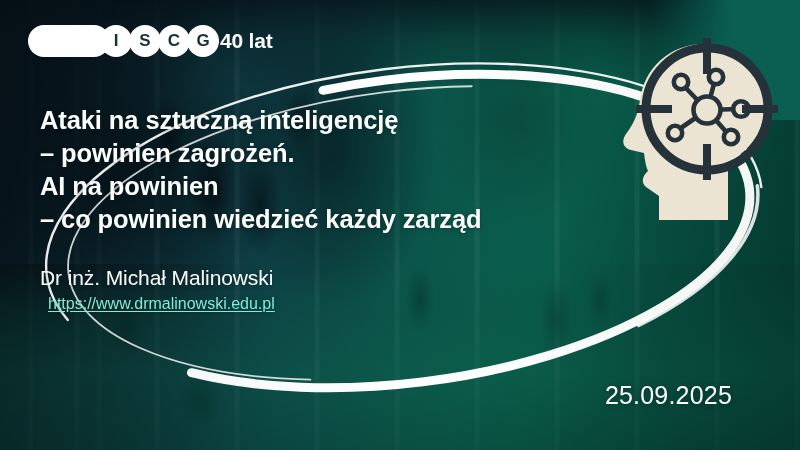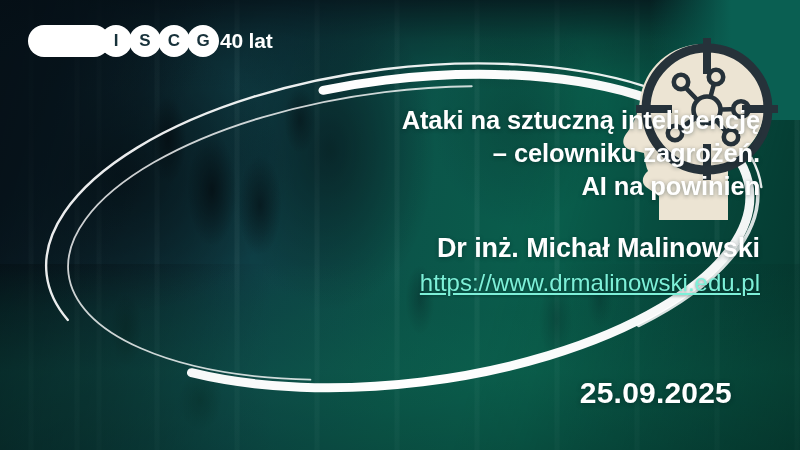--- a/index.html
+++ b/index.html
@@ -179,7 +179,7 @@
     left: 40px;
     right: 40px;
     top: 104px;
-    text-align: right;
+    text-align: left;
     z-index: 6;
   }
   .title-line {

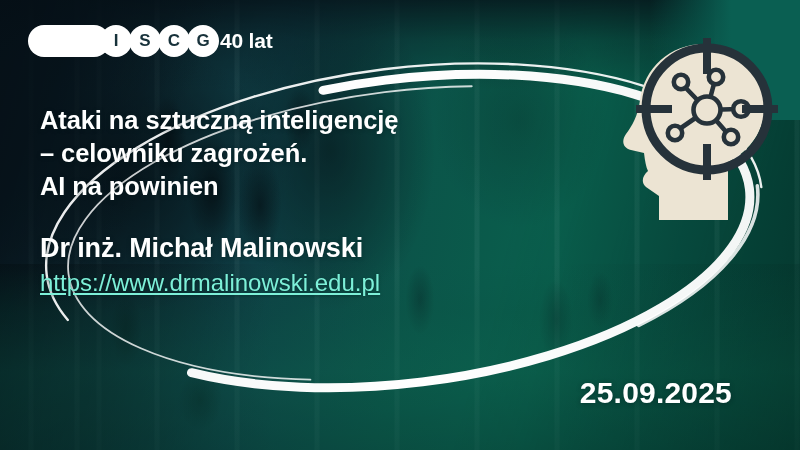--- a/index.html
+++ b/index.html
@@ -307,7 +307,7 @@
 
   <div class="text-block">
     <div class="title-line">Ataki na sztuczną inteligencję</div>
-    <div class="title-line">– celowniku zagrożeń.</div>
+    <div class="title-line">– powinien zagrożeń.</div>
     <div class="title-line">AI na powinien</div>
 
     <div class="author">Dr inż. Michał Malinowski</div>

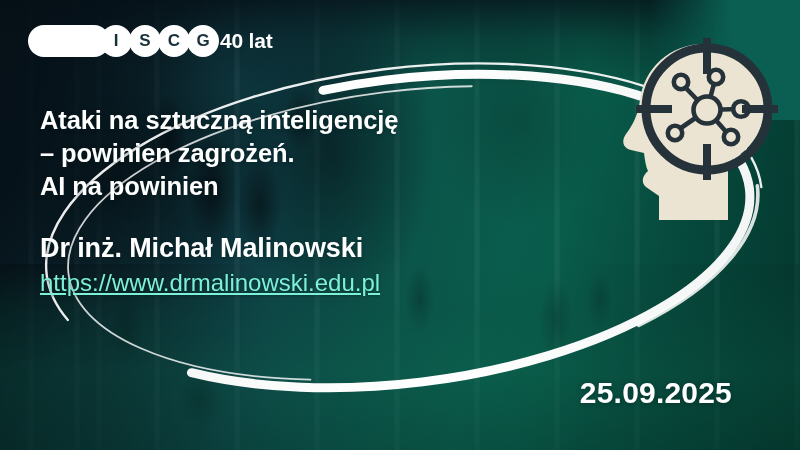--- a/index.html
+++ b/index.html
@@ -309,6 +309,7 @@
     <div class="title-line">Ataki na sztuczną inteligencję</div>
     <div class="title-line">– powinien zagrożeń.</div>
     <div class="title-line">AI na powinien</div>
+    <div class="title-line">– co powinien wiedzieć każdy zarząd</div>
 
     <div class="author">Dr inż. Michał Malinowski</div>
     <div>

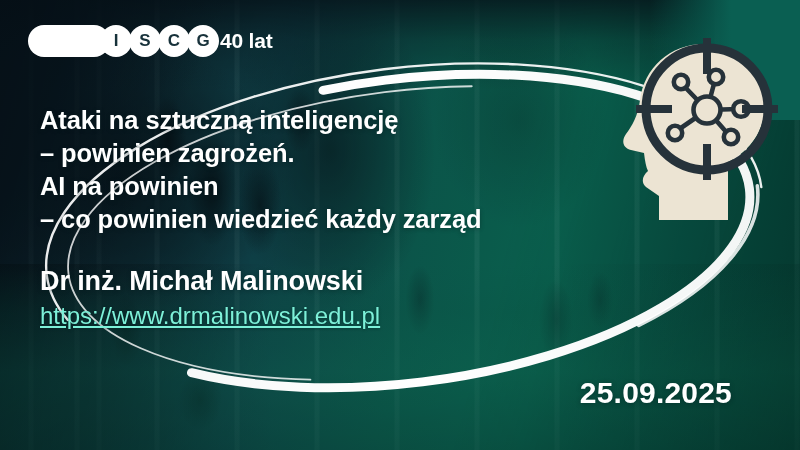--- a/index.html
+++ b/index.html
@@ -192,8 +192,8 @@
   }
   .author {
     color: #ffffff;
-    font-size: 27px;
-    font-weight: bold;
+    font-size: 21px;
+    font-weight: normal;
     margin-top: 30px;
     letter-spacing: -0.1px;
     text-shadow: 0 1px 4px rgba(3,26,28,0.42);

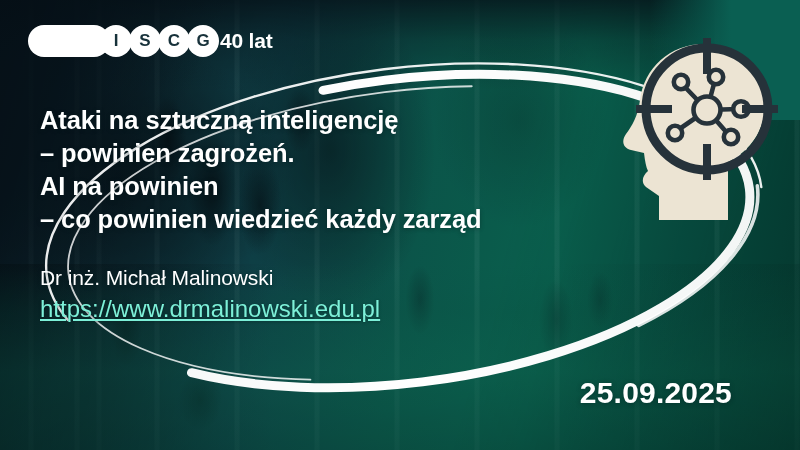--- a/index.html
+++ b/index.html
@@ -201,12 +201,13 @@
   .url {
     display: inline-block;
     color: #7df0d8;
-    font-size: 24px;
+    font-size: 16px;
     font-weight: normal;
     text-decoration: underline;
     text-underline-offset: 2px;
     margin-top: 5px;
     text-shadow: 0 1px 3px rgba(3,26,28,0.45);
+    margin-left: 8px;
   }
 
   

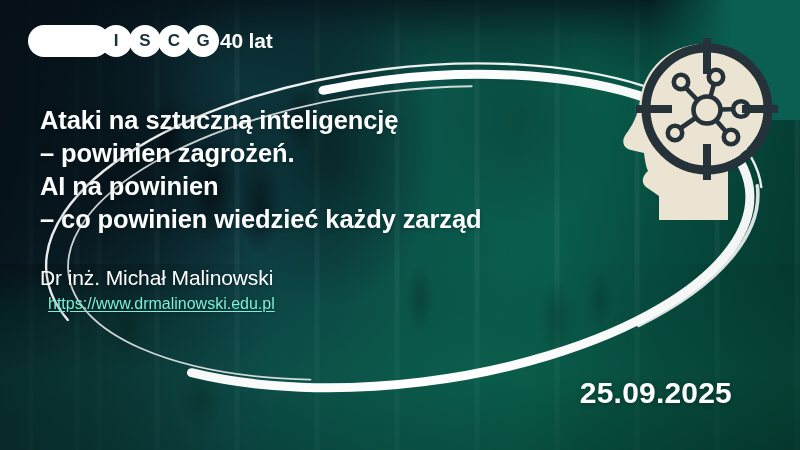--- a/index.html
+++ b/index.html
@@ -216,8 +216,8 @@
     right: 68px;
     bottom: 40px;
     color: #ffffff;
-    font-size: 30px;
-    font-weight: bold;
+    font-size: 25px;
+    font-weight: normal;
     letter-spacing: 0.2px;
     text-shadow: 0 1px 5px rgba(3,26,28,0.45);
     z-index: 6;

